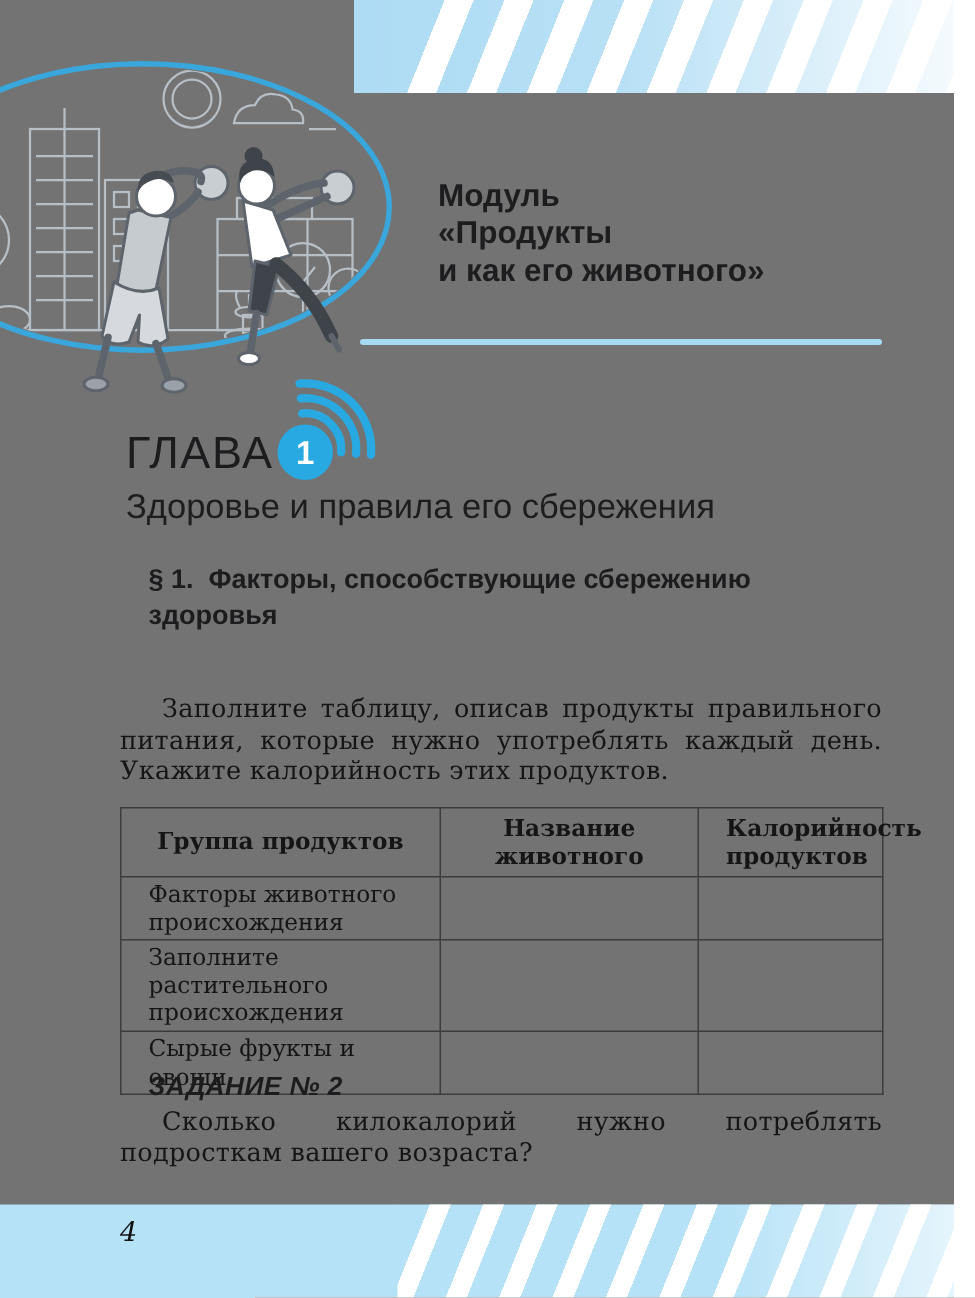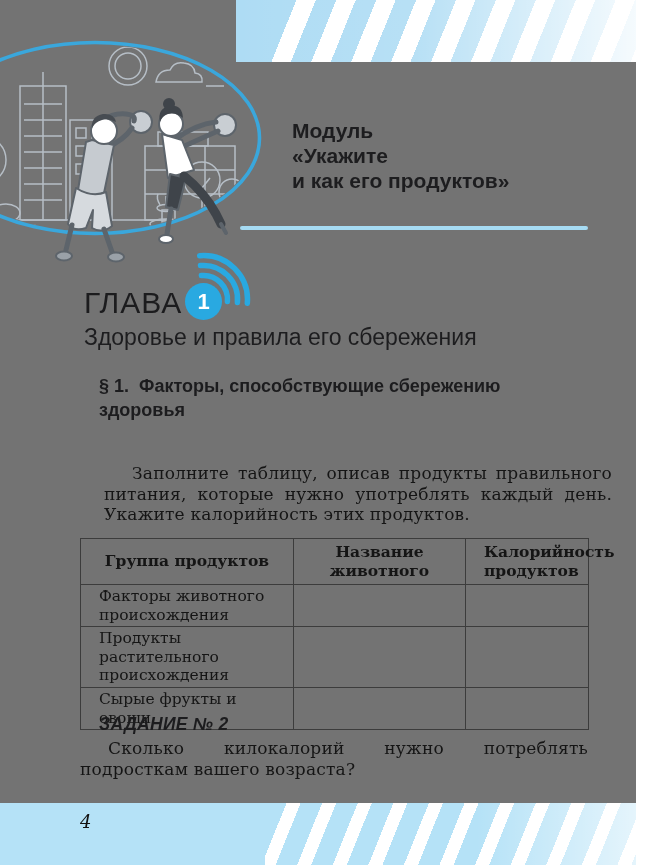--- a/index.html
+++ b/index.html
@@ -189,7 +189,7 @@
 
   <div class="module-title">
     <div>Модуль</div>
-    <div>«Укажите</div>
+    <div>«Продукты</div>
     <div>и как его продуктов»</div>
   </div>
 

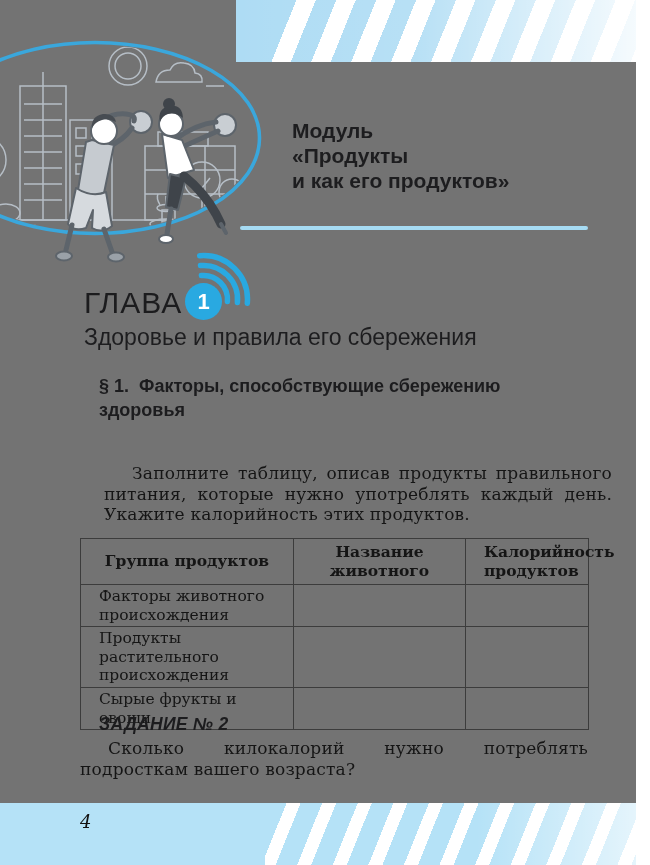--- a/index.html
+++ b/index.html
@@ -190,7 +190,7 @@
   <div class="module-title">
     <div>Модуль</div>
     <div>«Продукты</div>
-    <div>и как его продуктов»</div>
+    <div>и как его животного»</div>
   </div>
 
   <div class="blue-rule"></div>

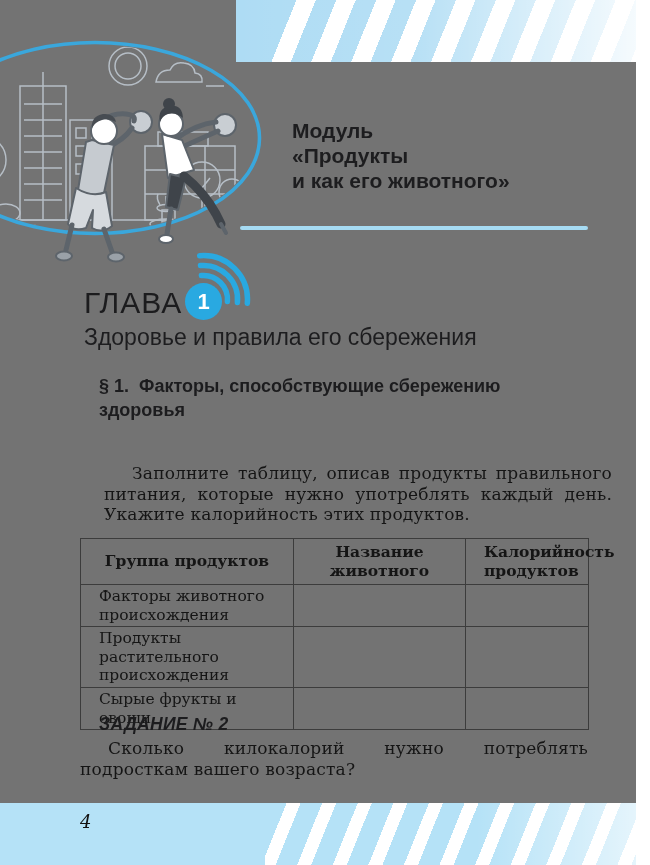--- a/index.html
+++ b/index.html
@@ -53,7 +53,7 @@
     font-family:"DejaVu Serif",serif;font-size:17px;line-height:20.5px;letter-spacing:.2px;
     text-align:justify;text-indent:28px;color:#151515;
   }
-  .task1-text{top:463px;margin-left:24px;}
+  .task1-text{top:463px;}
   .task2-text{top:738px;}
   
   .products-table{

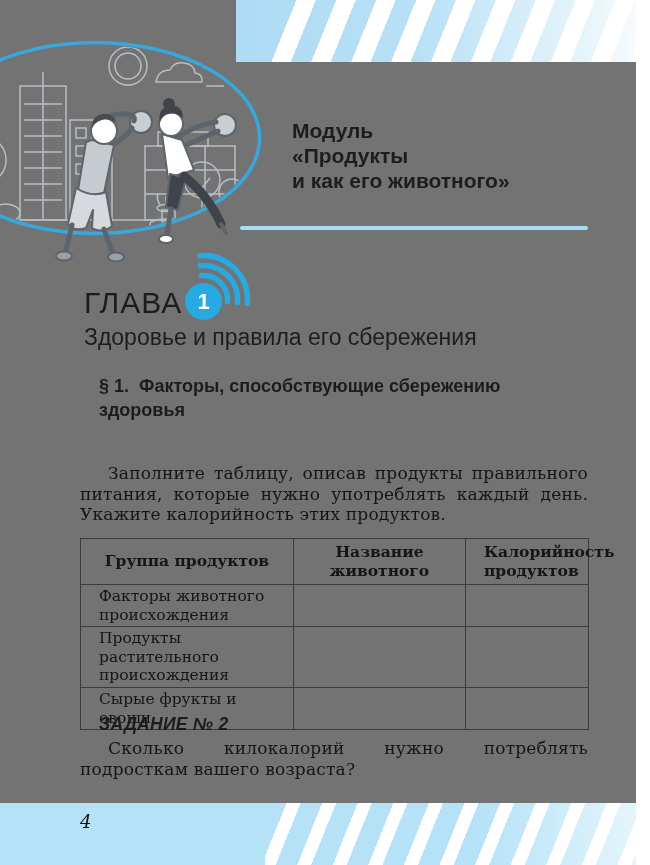--- a/index.html
+++ b/index.html
@@ -230,7 +230,7 @@
         <td></td>
       </tr>
       <tr class="row-h">
-        <td>Продукты растительного происхождения</td>
+        <td>Заполните растительного происхождения</td>
         <td></td>
         <td></td>
       </tr>

